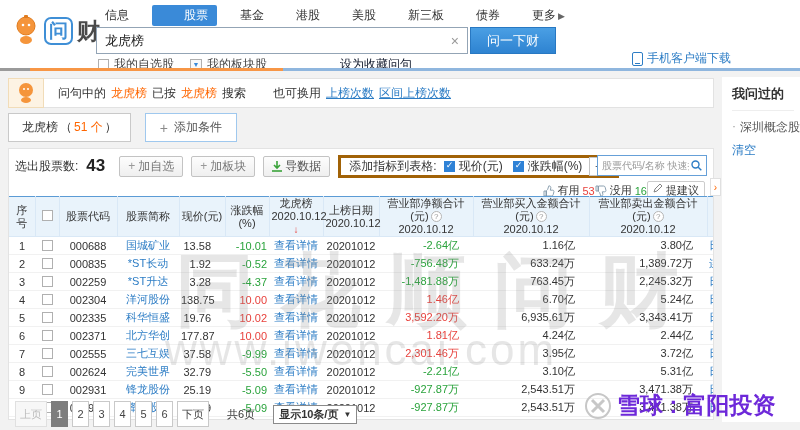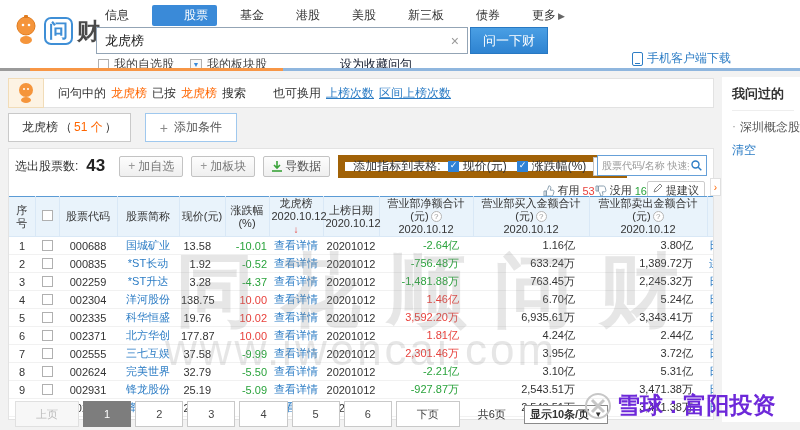--- a/index.html
+++ b/index.html
@@ -19,7 +19,7 @@
   .search-input { width:372px; height:27px; border:1px solid #93a4b5; background:#fff; display:flex; align-items:center; padding:0 8px; }
   .search-input .q { flex:1; font-size:13px; color:#222; }
   .search-input .clear { color:#999; font-size:14px; cursor:pointer; }
-  .ask-btn { width:78px; height:27px; margin-left:2px; background:linear-gradient(#4a9fe4,#2e83d1); color:#fff; font-size:13px; border:1px solid #2878c2; display:flex; align-items:center; justify-content:center; cursor:pointer; }
+  .ask-btn { width:86px; height:27px; margin-left:2px; background:linear-gradient(#4a9fe4,#2e83d1); color:#fff; font-size:13px; border:1px solid #2878c2; display:flex; align-items:center; justify-content:center; cursor:pointer; }
   .opt-row { position:absolute; left:98px; top:56px; display:flex; align-items:center; gap:16px; font-size:12px; color:#444; }
   .cb { width:11px; height:11px; border:1px solid #b0b0b0; background:#fff; display:inline-block; vertical-align:-1px; }
   .cb.checked { background:#2f82d6; border-color:#2f82d6; position:relative; }

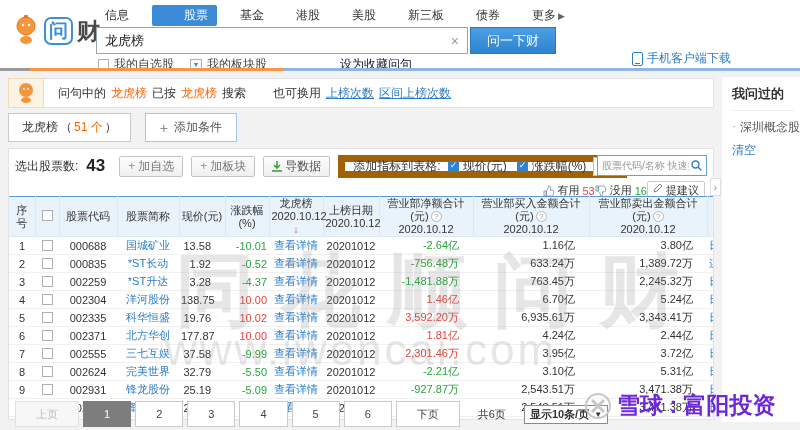--- a/index.html
+++ b/index.html
@@ -51,7 +51,7 @@
   .toolbar .big { font-size:17px; font-weight:bold; color:#222; margin-right:6px; }
   .tbtn { height:21px; border:1px solid #c3c3c3; background:linear-gradient(#fdfdfd,#efefef); border-radius:2px; display:flex; align-items:center; padding:0 8px; gap:3px; font-size:12px; color:#777; cursor:pointer; }
   .tbtn .p { color:#999; }
-  .ind-group { height:23px; border:7px solid #a16207; display:flex; align-items:center; gap:7px; padding:0 8px; font-size:12px; color:#333; }
+  .ind-group { height:23px; border:3px solid #a16207; display:flex; align-items:center; gap:7px; padding:0 8px; font-size:12px; color:#333; }
   .ind-item { display:flex; align-items:center; gap:4px; }
   .plus-sq { width:19px; height:19px; border:1px solid #c3c3c3; background:#fff; display:flex; align-items:center; justify-content:center; color:#666; font-size:13px; cursor:pointer; }
   .quick-search { position:absolute; right:6px; top:3px; width:110px; height:21px; border:1px solid #66a0d8; display:flex; align-items:center; padding:0 4px; gap:2px; background:#fff; }

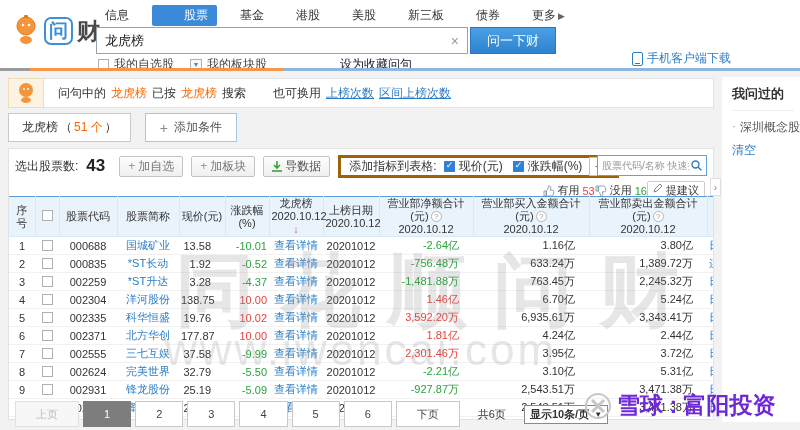--- a/index.html
+++ b/index.html
@@ -76,7 +76,7 @@
 
   
   .pager { position:absolute; left:6px; top:252px; display:flex; align-items:center; gap:4px; font-size:11px; }
-  .pg { min-width:17px; height:26px; border:1px solid #c9c9c9; background:#fff; display:flex; align-items:center; justify-content:center; padding:0 20px; color:#444; cursor:pointer; }
+  .pg { min-width:17px; height:26px; border:1px solid #c9c9c9; background:#fff; display:flex; align-items:center; justify-content:center; padding:0 4px; color:#444; cursor:pointer; }
   .pg.disabled { color:#bbb; background:#f7f7f7; border-color:#e0e0e0; cursor:default; }
   .pg.cur { background:#7d7d7d; border-color:#7d7d7d; color:#fff; }
   .total { margin:0 14px; color:#333; }

